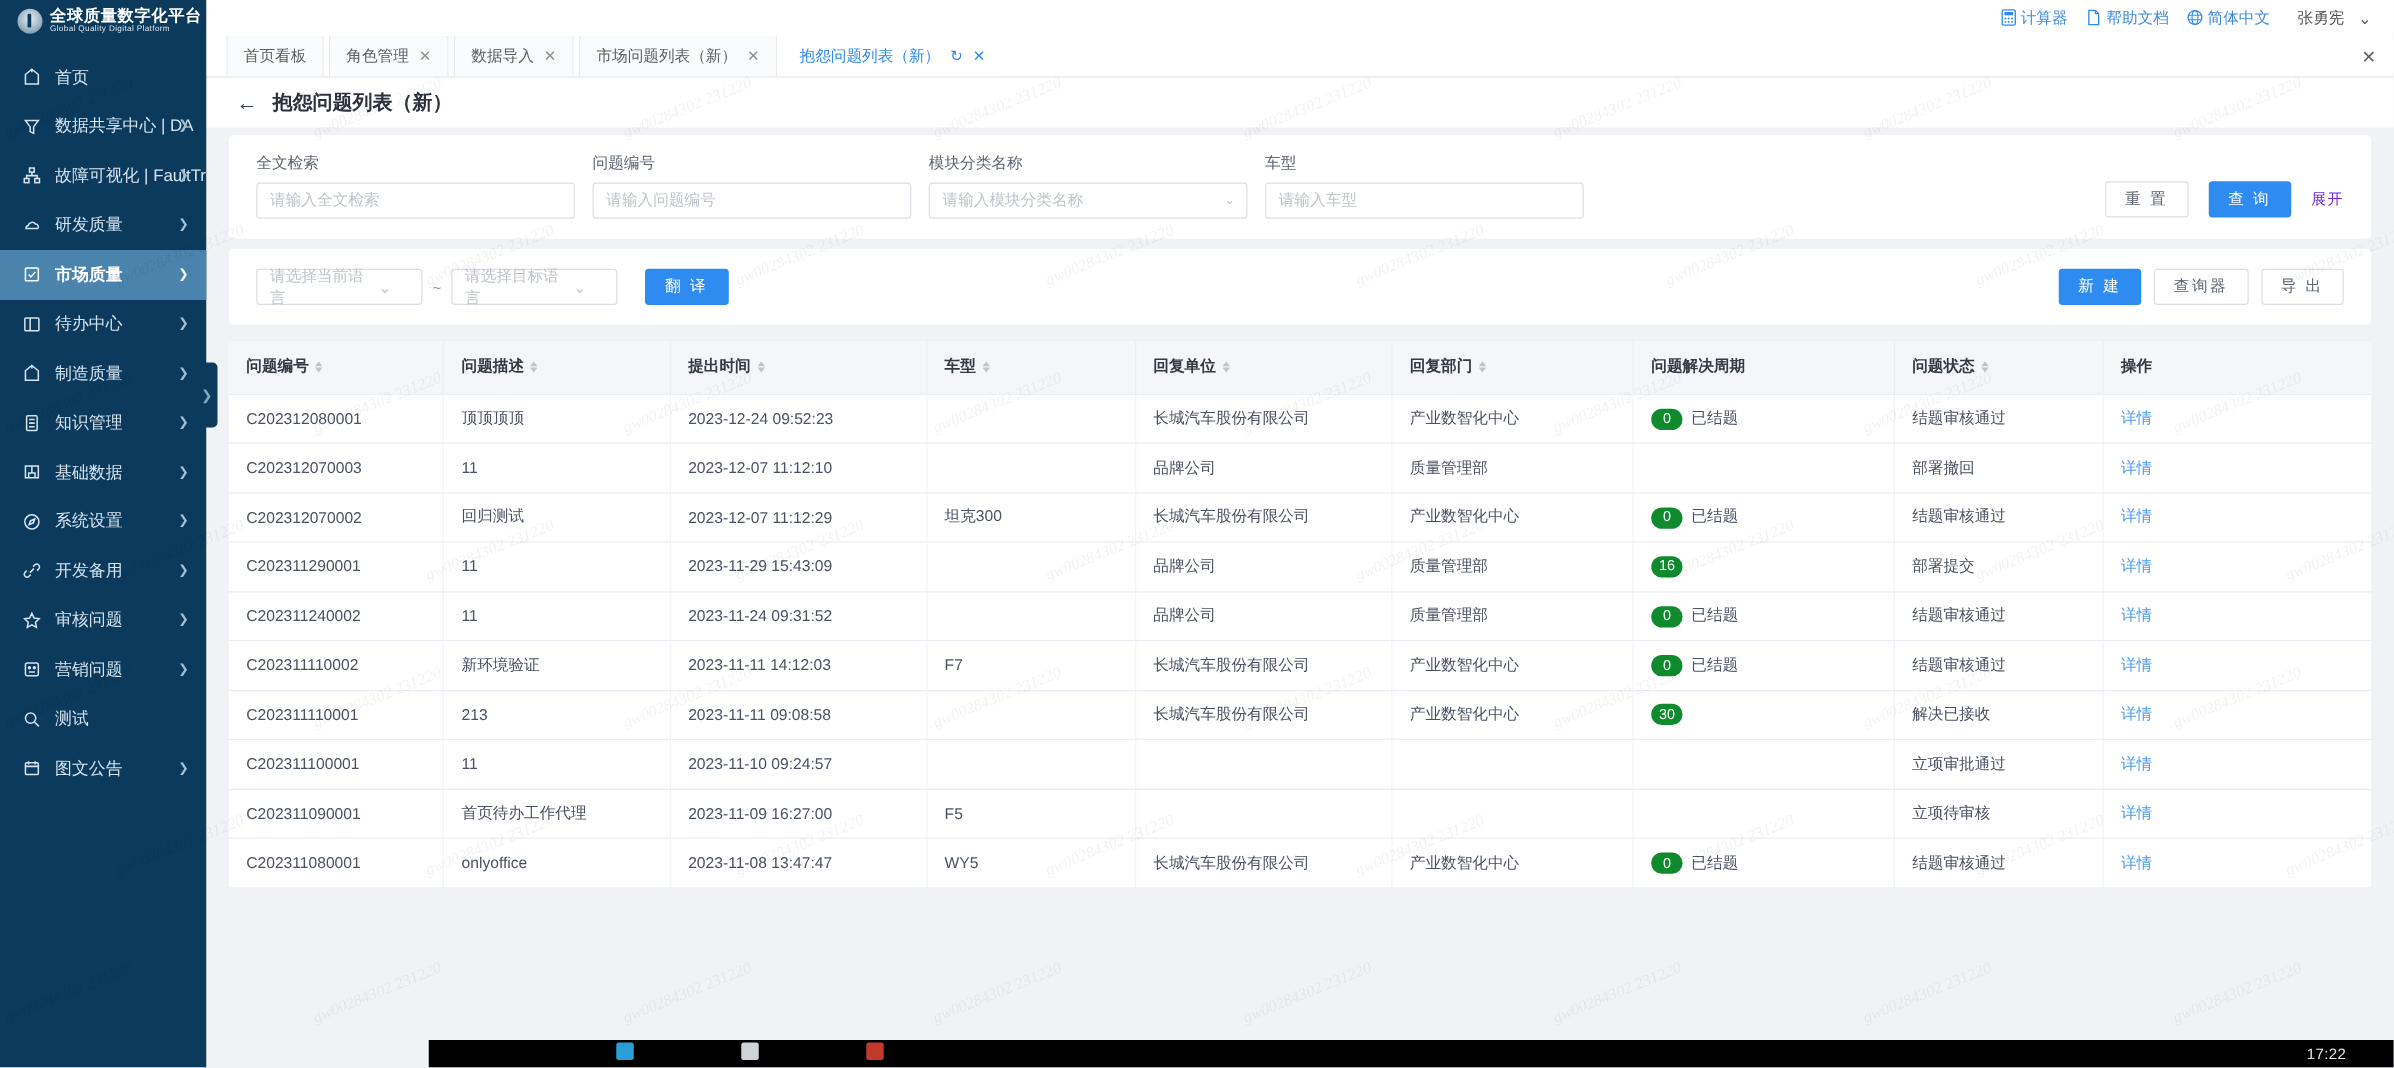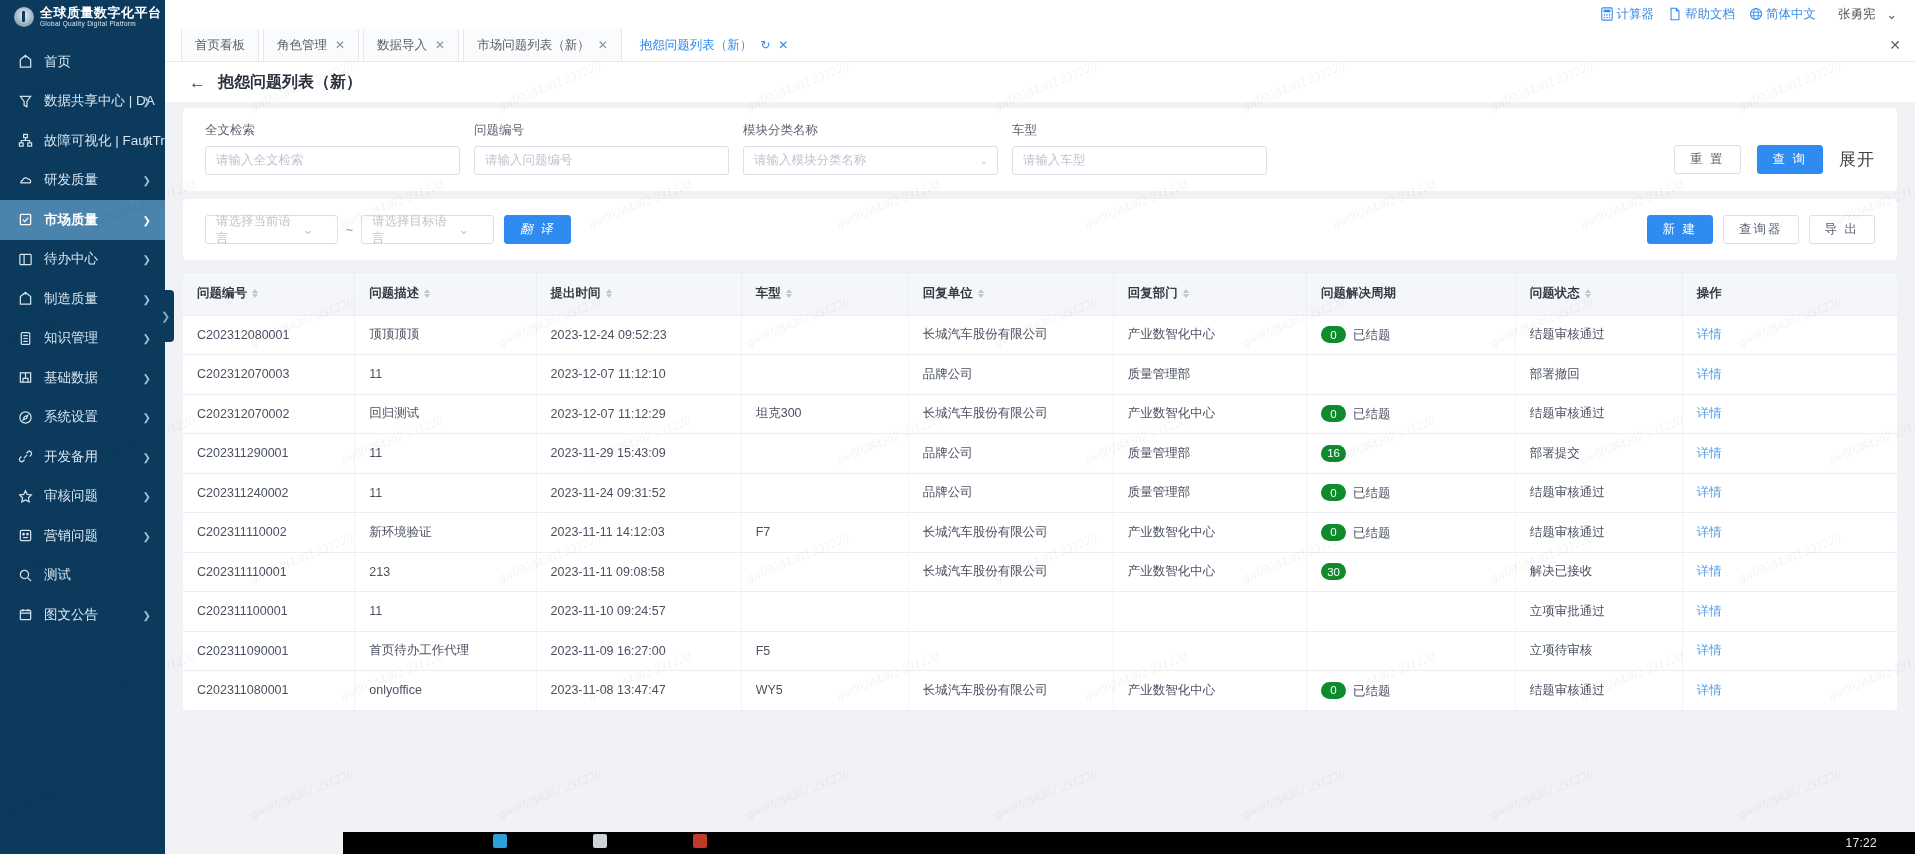--- a/index.html
+++ b/index.html
@@ -182,7 +182,7 @@
   }
   .btn-default { background: #fff; border: 1px solid #dcdfe6; color: #5a6472; }
   .btn-primary { background: #2e8bf0; border: 1px solid #2e8bf0; color: #fff; }
-  .link-btn { font-size: 17px; color: #404040; cursor: pointer; letter-spacing: 1px; }
+  .link-btn { font-size: 12px; color: #6d28d9; cursor: pointer; letter-spacing: 1px; }
 
   
   .tool-row { display: flex; align-items: center; }

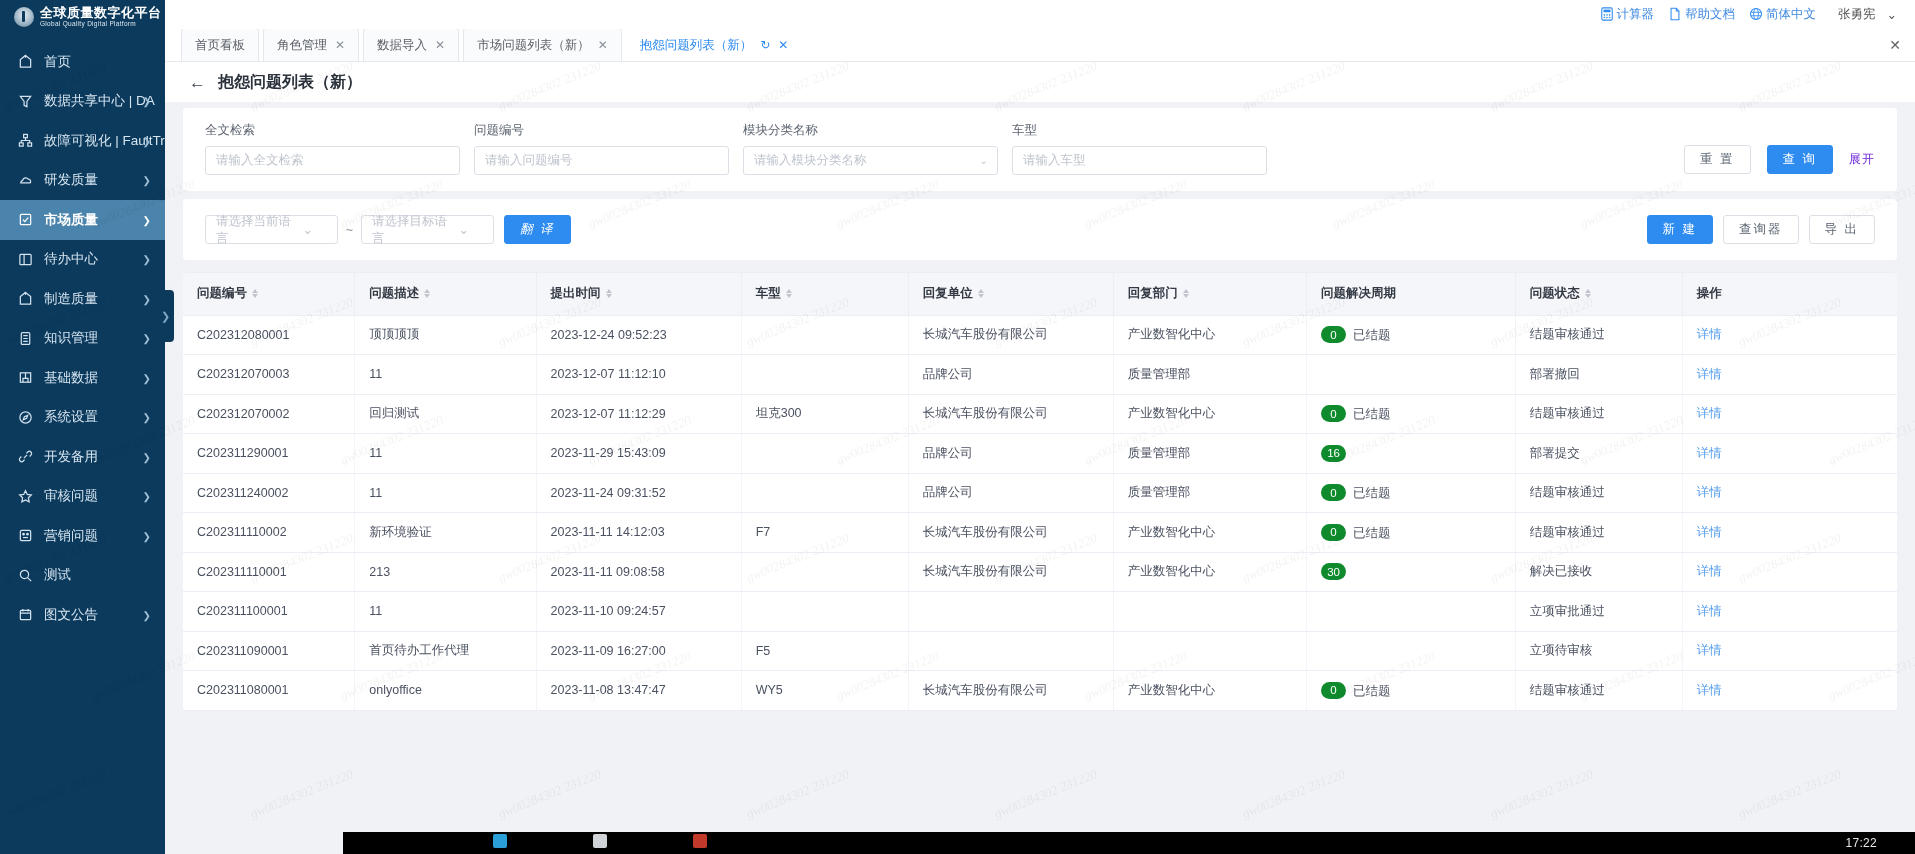--- a/index.html
+++ b/index.html
@@ -545,7 +545,7 @@
         <span>请选择目标语言</span>
         <span class="caret">⌄</span>
       </div>
-      <div class="btn btn-primary" style="margin-left:10px;font-style:italic;">翻 译</div>
+      <div class="btn btn-primary" style="margin-left:22px;">翻 译</div>
 
       <div class="tool-actions">
         <div class="btn btn-primary">新 建</div>

